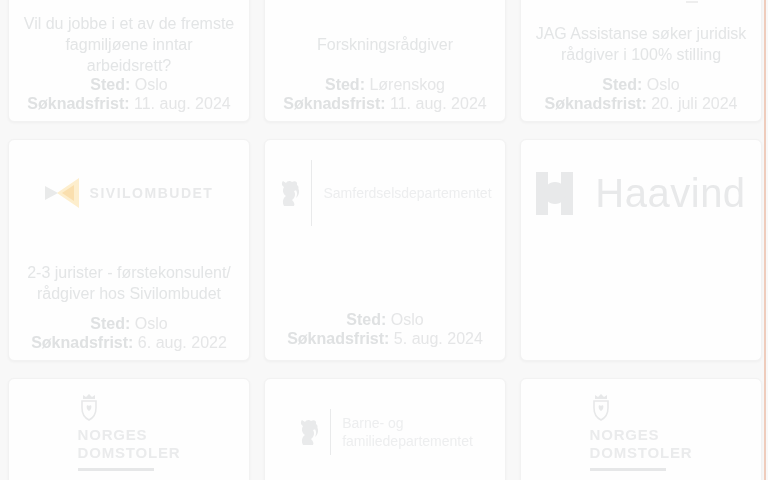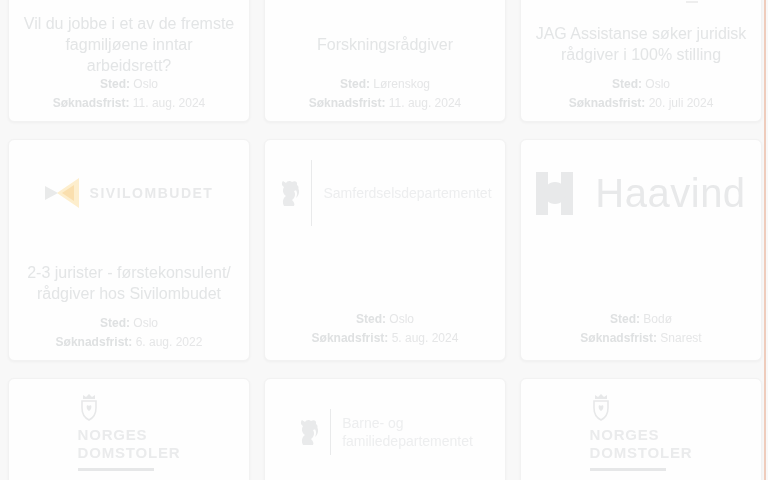--- a/index.html
+++ b/index.html
@@ -47,7 +47,7 @@
     color:var(--title-text);
   }
   .meta{ margin-top:auto; margin-bottom:12px; }
-  .meta-line{ font-size:12px; line-height:19px; color:var(--meta-value); }
+  .meta-line{ font-size:16px; line-height:19px; color:var(--meta-value); }
   .meta-line .lbl{ font-weight:700; color:var(--meta-label); }
   .meta-line .val{ color:var(--meta-value); }
 

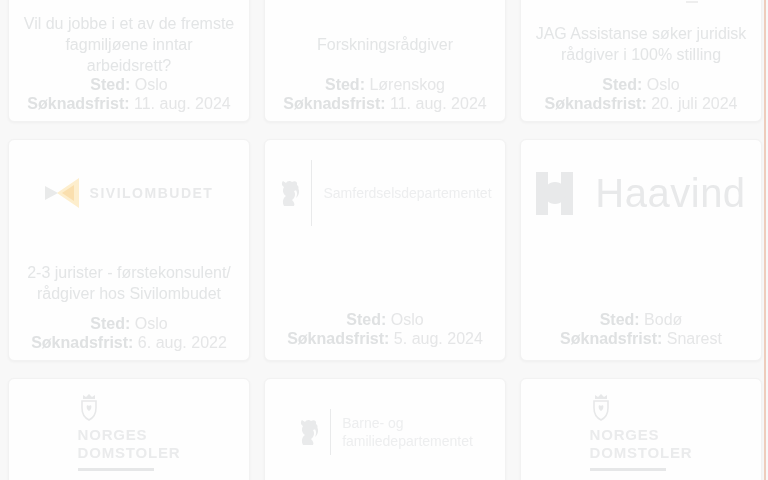--- a/index.html
+++ b/index.html
@@ -207,16 +207,6 @@
         <span class="h-text">Haavind</span>
       </div>
     </div>
-    <div class="meta">
-      <div class="meta-line">
-        <span class="lbl">Sted:</span>
-        <span class="val">Bodø</span>
-      </div>
-      <div class="meta-line">
-        <span class="lbl">Søknadsfrist:</span>
-        <span class="val">Snarest</span>
-      </div>
-    </div>
   </article>
 
   <article class="card">

